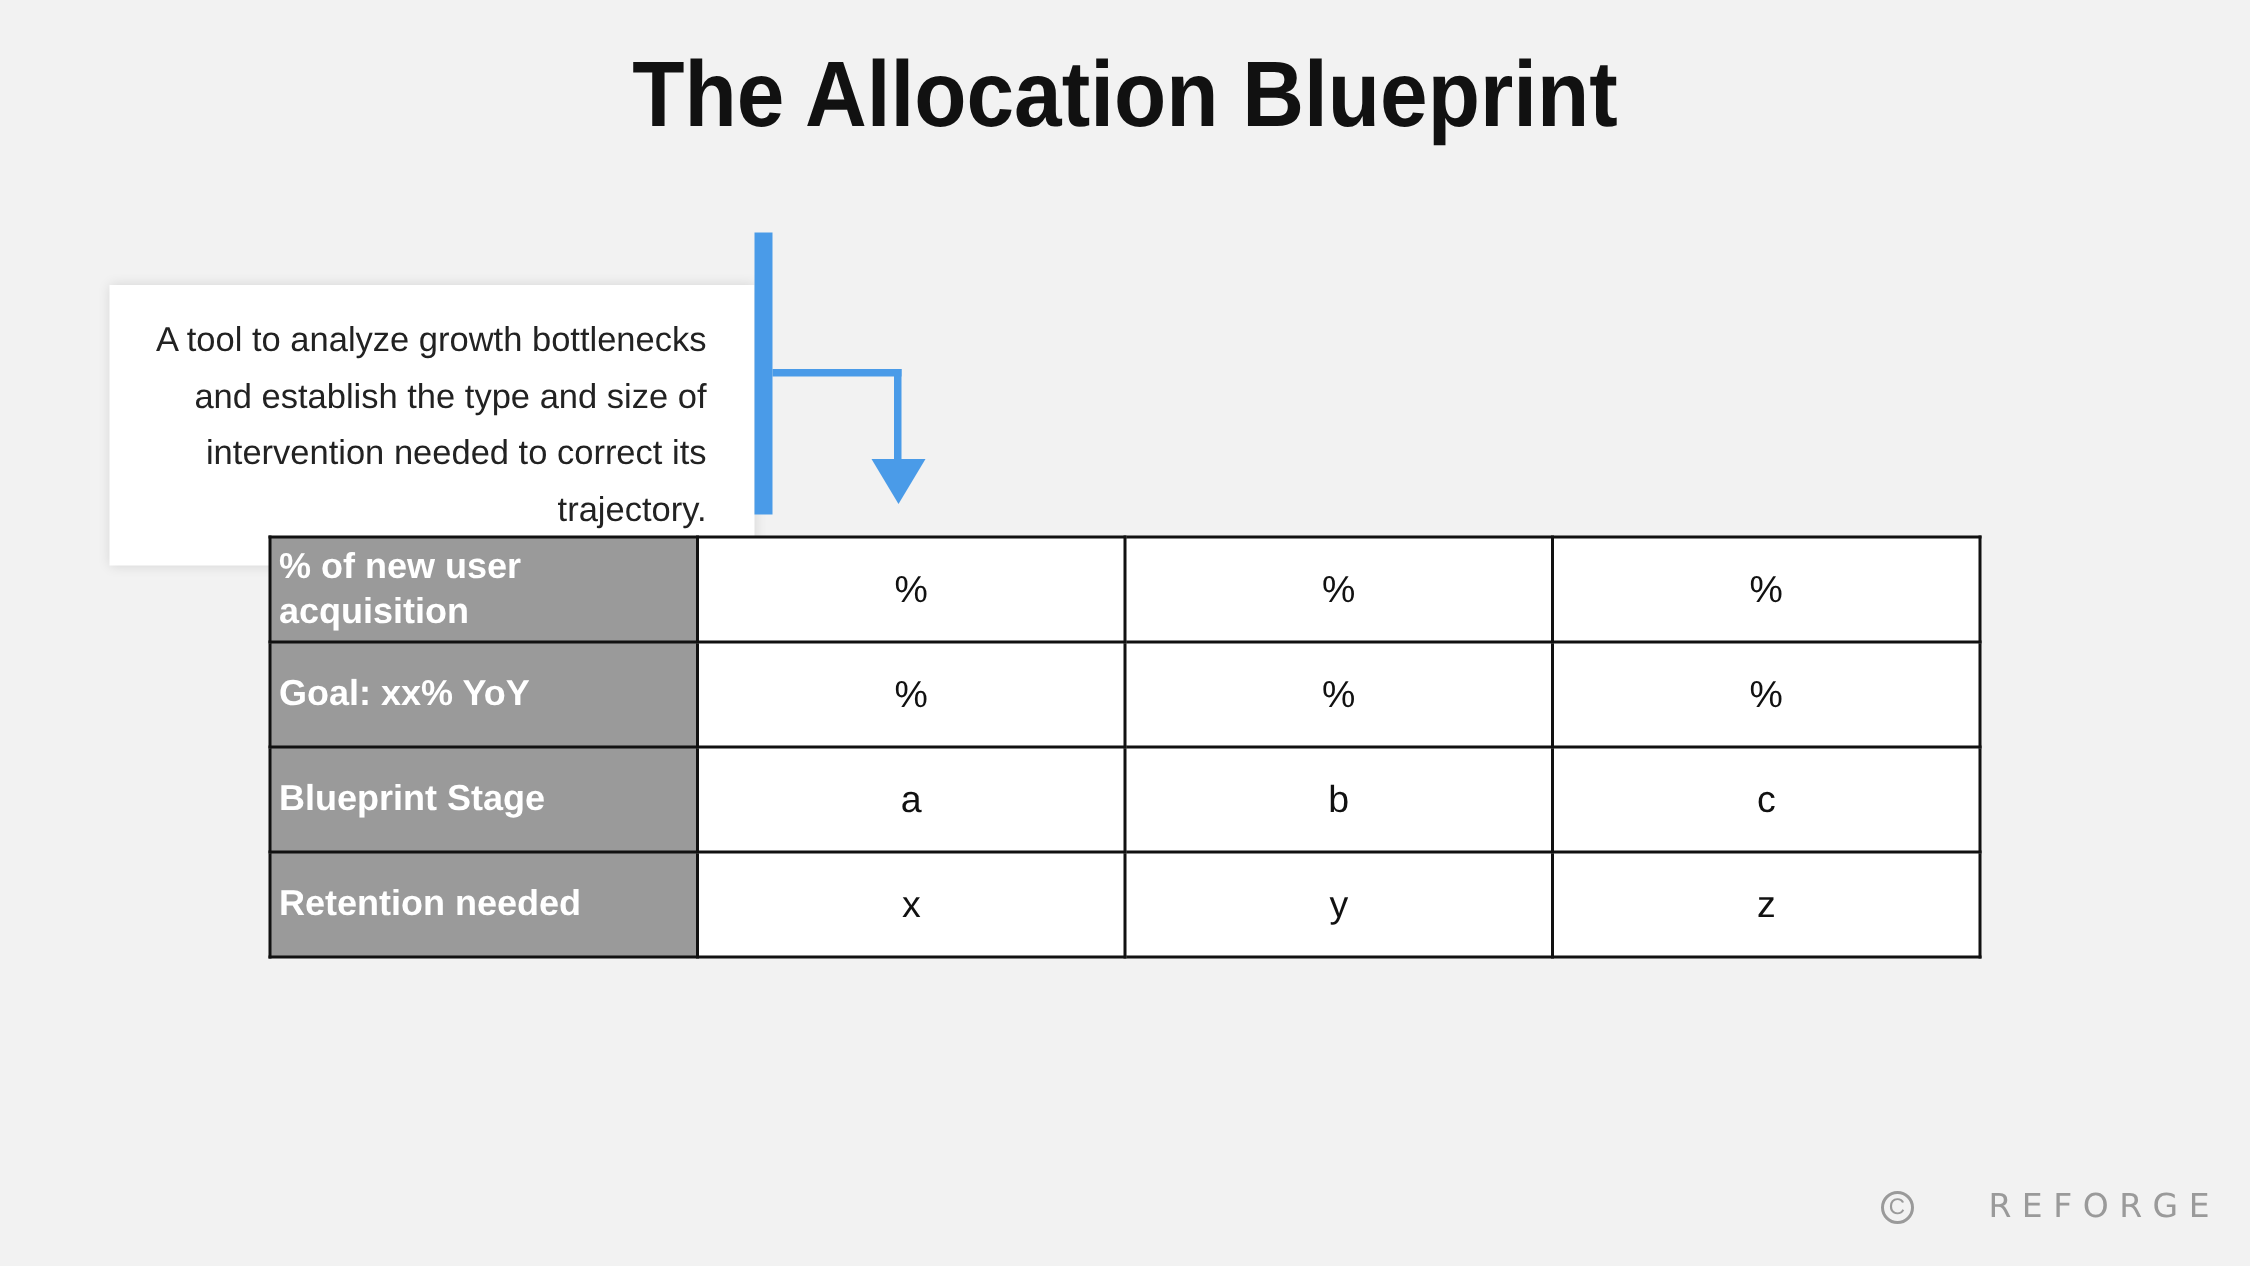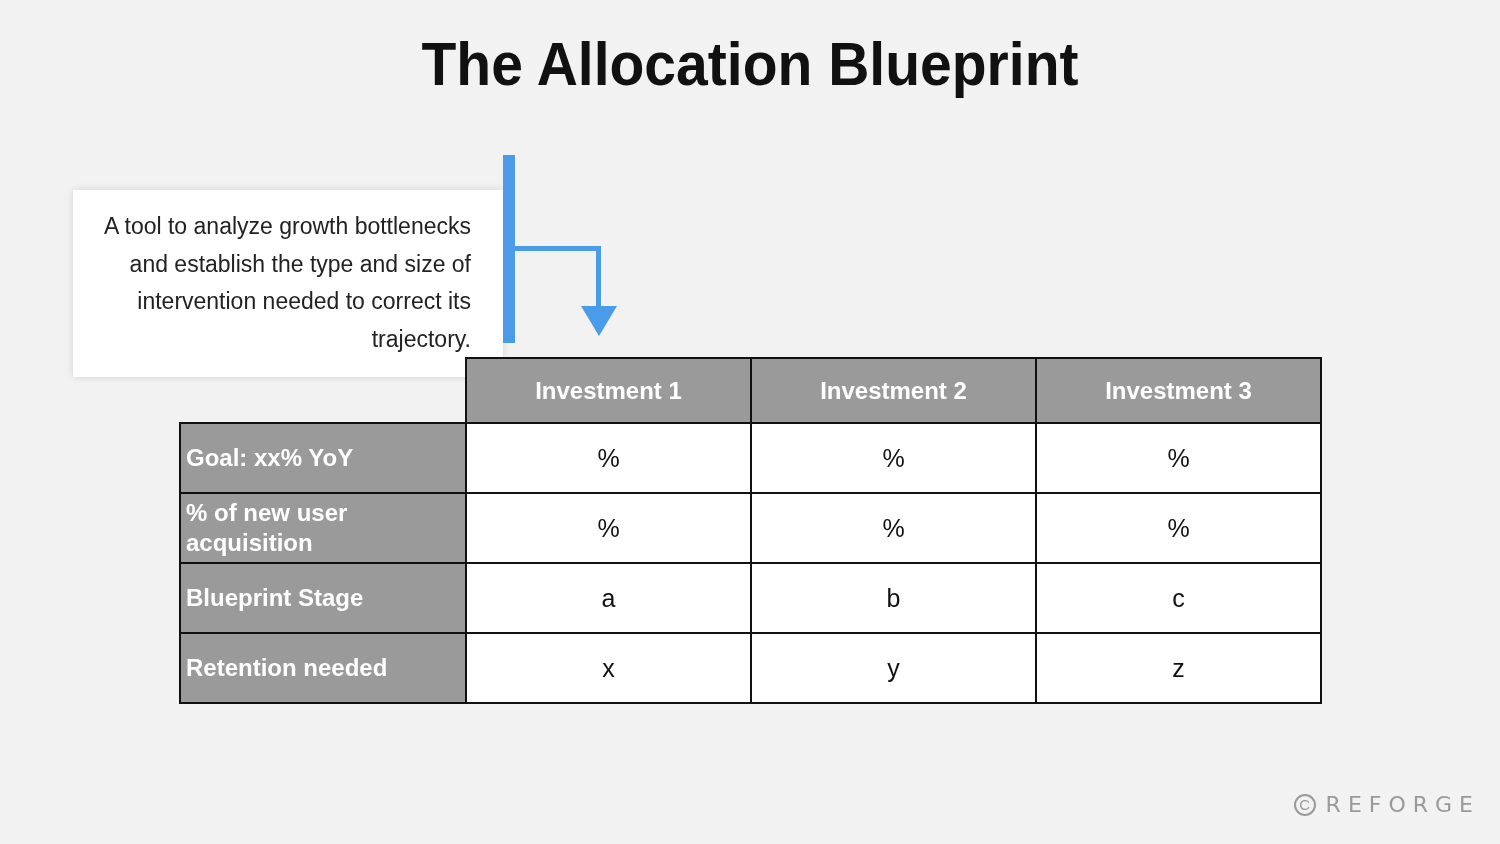--- a/index.html
+++ b/index.html
@@ -80,12 +80,6 @@
 
 <table class="grid">
   <tbody>
-      <tr>
-    <th class="corner"></th>
-    <th class="col">Investment 1</th>
-    <th class="col">Investment 2</th>
-    <th class="col">Investment 3</th>
-  </tr>
   <tr>
     <td class="rowhead">Goal: xx% YoY</td>
     <td class="cell">%</td>

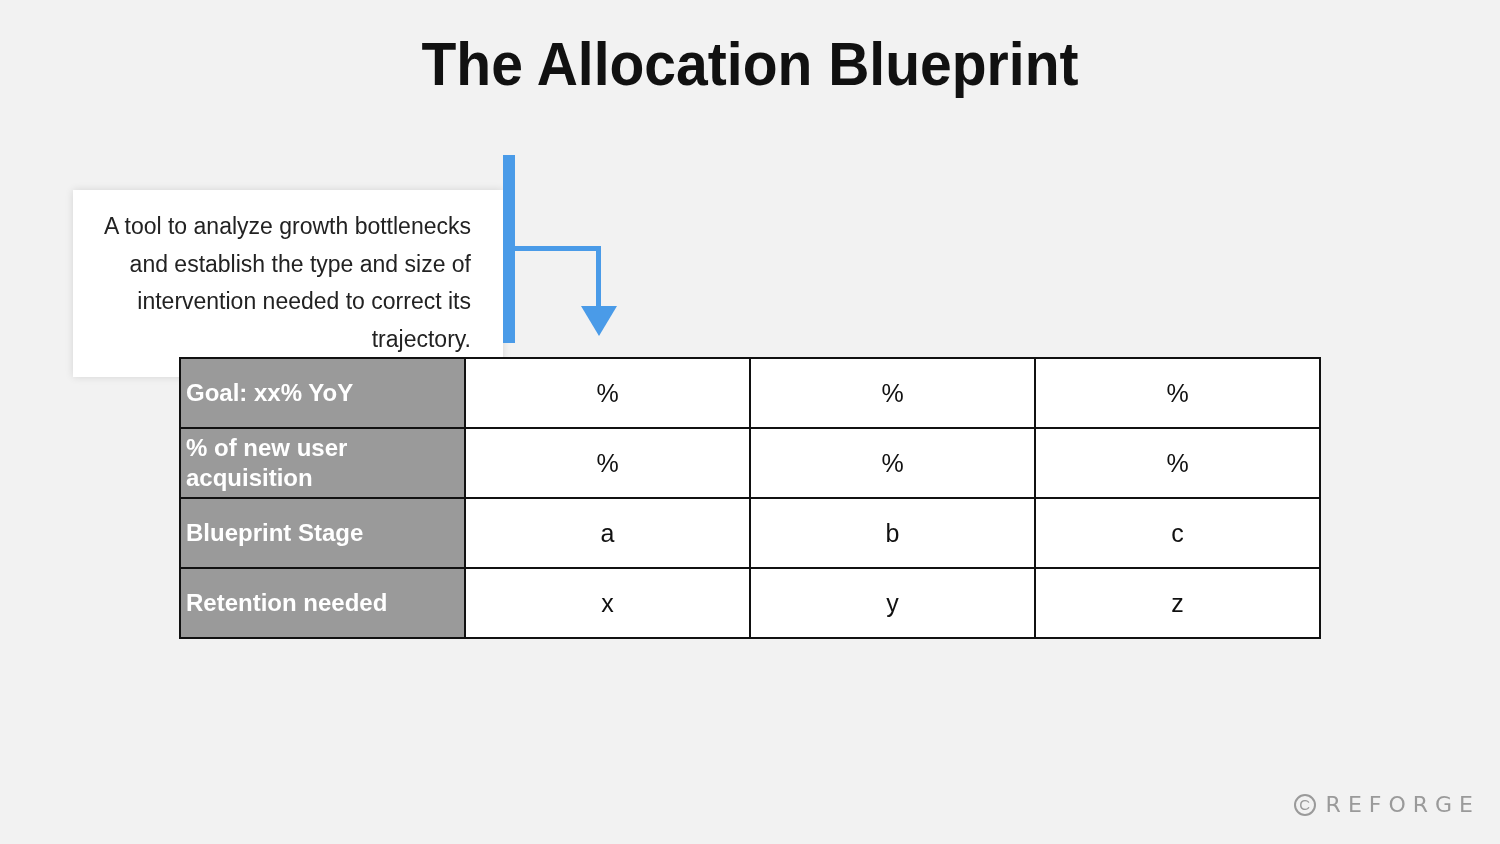--- a/index.html
+++ b/index.html
@@ -81,13 +81,13 @@
 <table class="grid">
   <tbody>
   <tr>
-    <td class="rowhead">Goal: xx% YoY</td>
+    <td class="rowhead">% of new user acquisition</td>
     <td class="cell">%</td>
     <td class="cell">%</td>
     <td class="cell">%</td>
   </tr>
   <tr>
-    <td class="rowhead">% of new user acquisition</td>
+    <td class="rowhead">Goal: xx% YoY</td>
     <td class="cell">%</td>
     <td class="cell">%</td>
     <td class="cell">%</td>

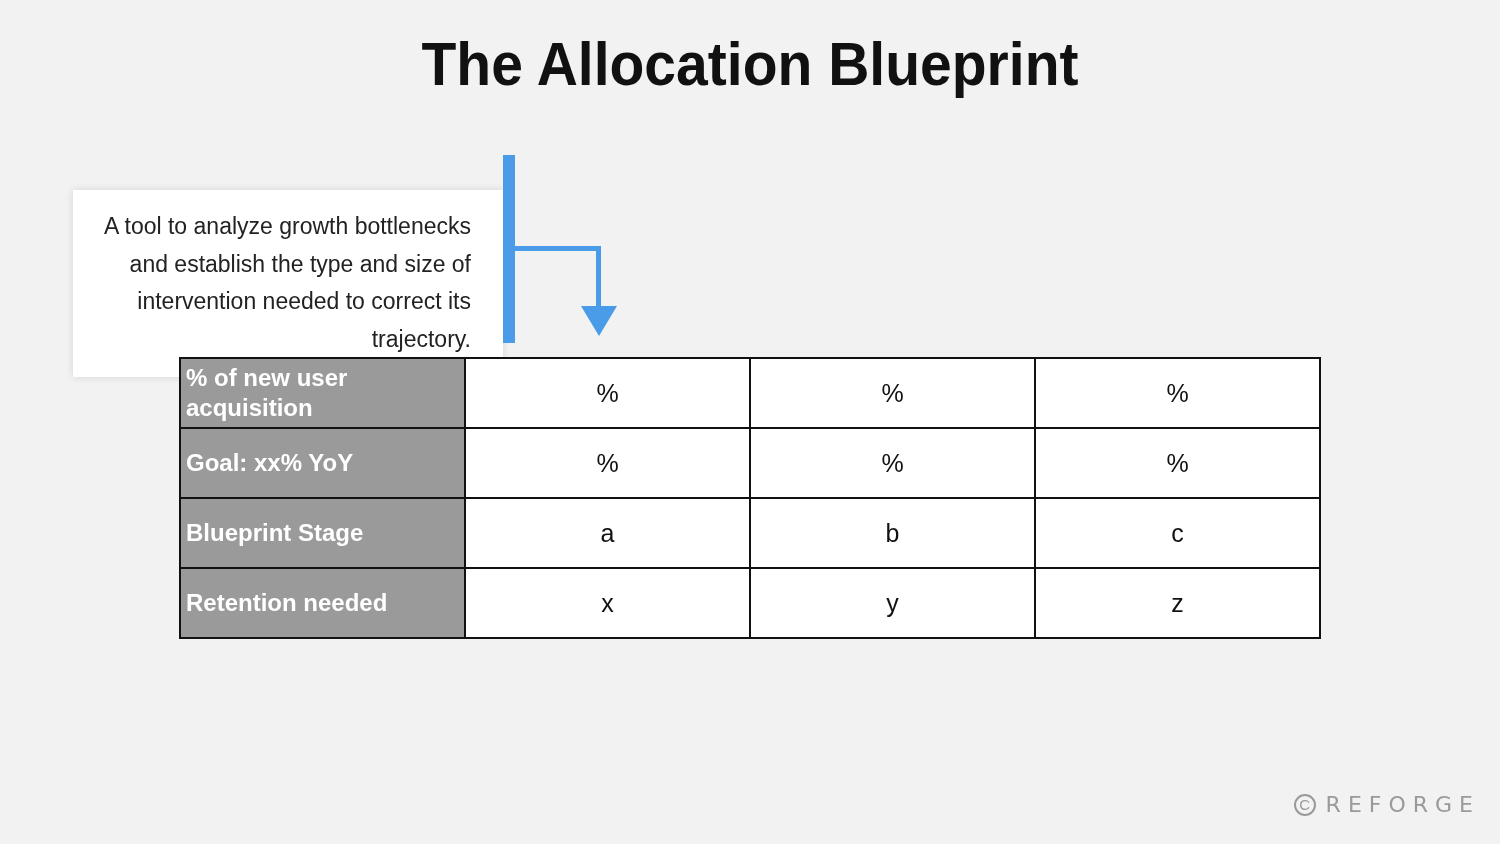--- a/index.html
+++ b/index.html
@@ -63,7 +63,7 @@
     display: flex; align-items: center; justify-content: center;
     font-size: 15px; color: #9a9a9a; box-sizing: border-box;
   }
-  .brand-text { font-size: 22px; letter-spacing: 7px; font-family: "DejaVu Sans", sans-serif; }
+  .brand-text { font-size: 22px; letter-spacing: 7px; font-family: "DejaVu Sans", sans-serif; margin-left: 40px; }
 </style>
 </head>
 <body>

